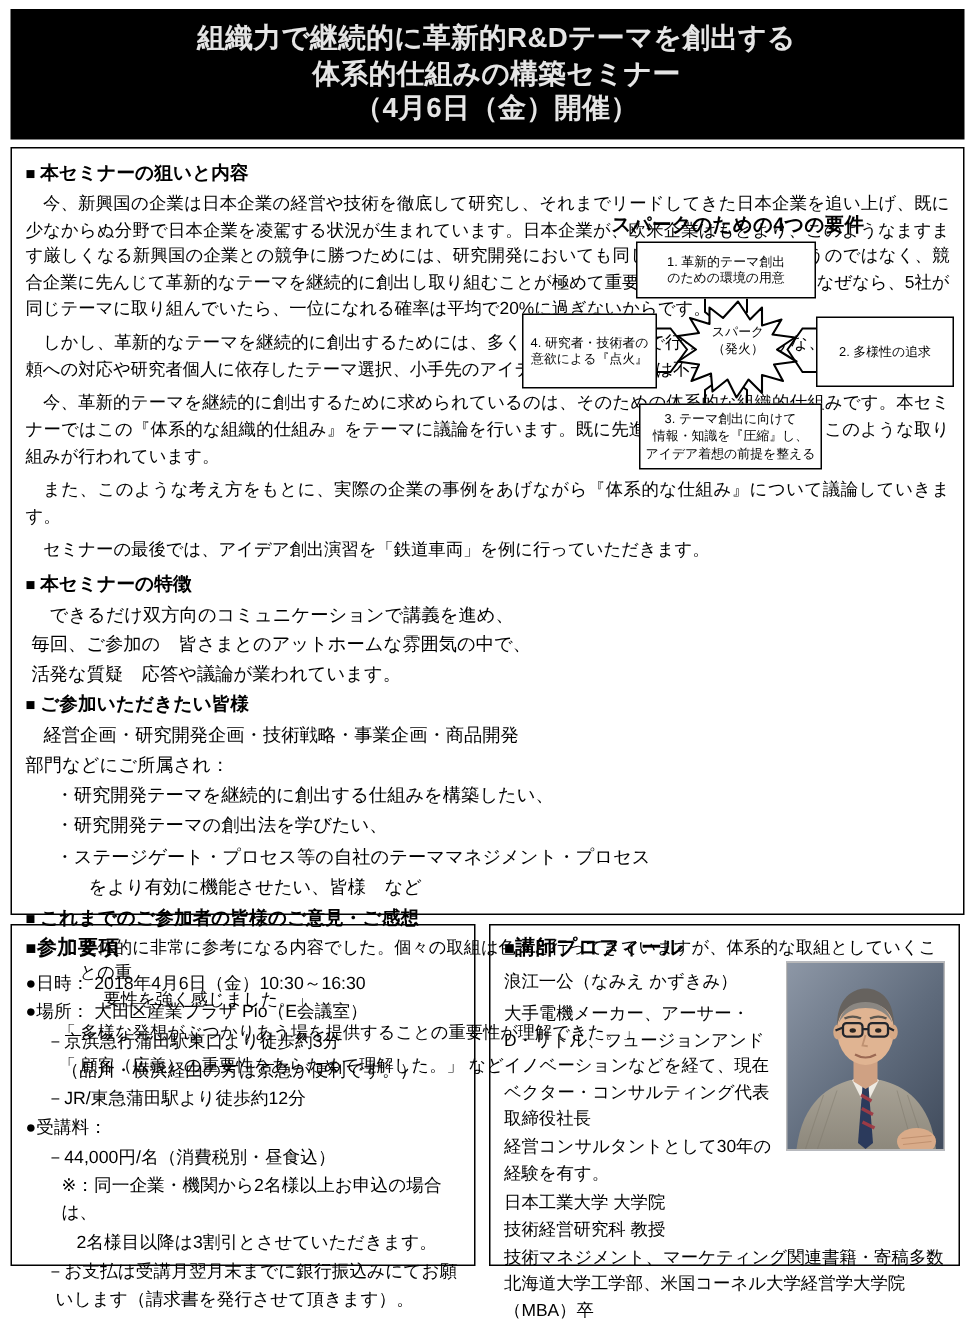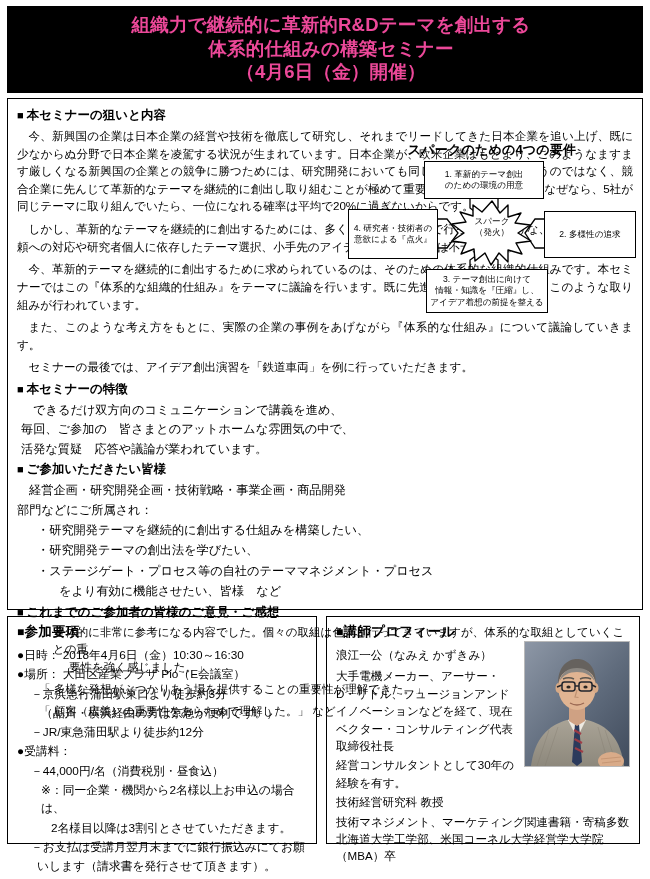--- a/index.html
+++ b/index.html
@@ -14,7 +14,7 @@
   }
   
   .banner{
-    background:#000;color:#ec4899;text-align:center;
+    background:#000;color:#e5e5e5;text-align:center;
     padding:7px 0 9px 12px;
     font-weight:bold;font-size:18.5px;line-height:1.28;
     letter-spacing:.2px;

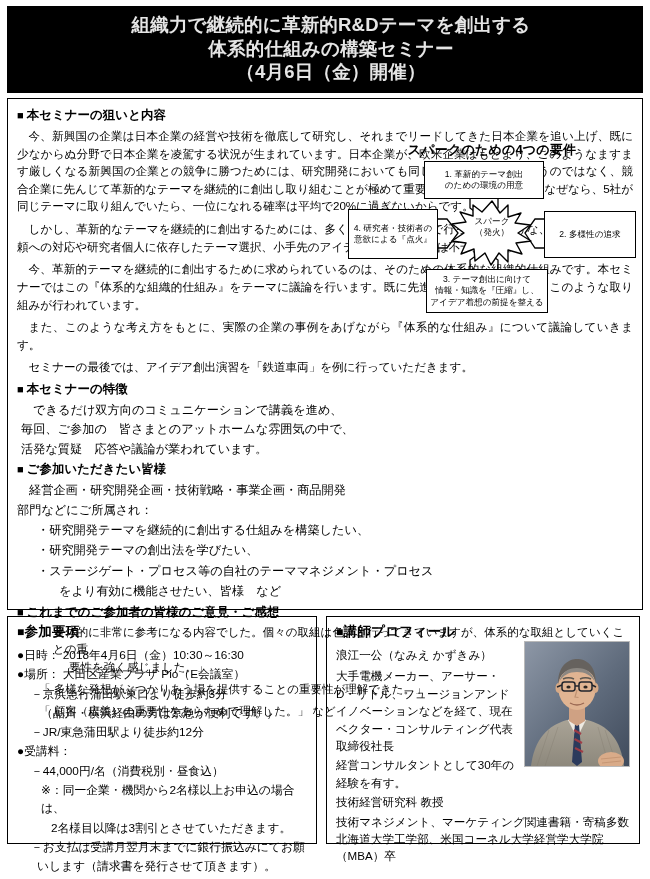--- a/index.html
+++ b/index.html
@@ -321,6 +321,7 @@
         <div>経験を有す。</div>
       </div>
       <div class="prof prof-narrow tight">
+        <div>日本工業大学 大学院</div>
         <div>技術経営研究科 教授</div>
       </div>
       <div class="prof">

